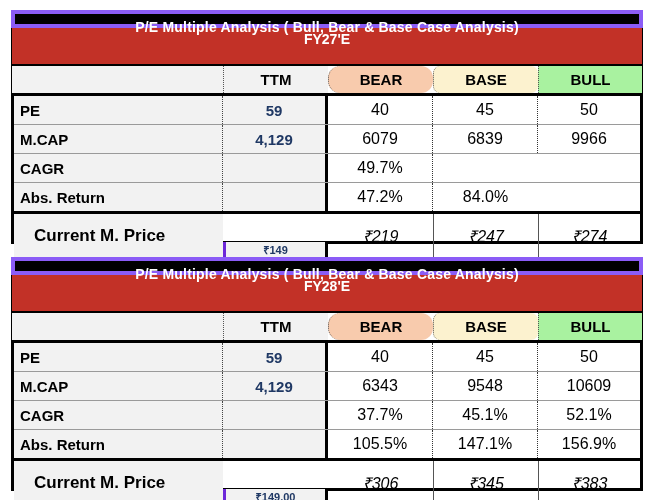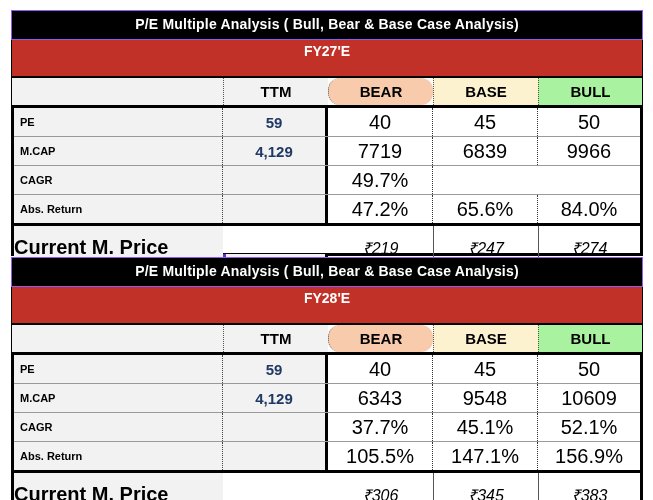--- a/index.html
+++ b/index.html
@@ -22,8 +22,8 @@
   .title-row{
     box-sizing:border-box;
     background:#000;color:#fff;font-weight:bold;font-size:14px;
-    text-align:center;height:30px;line-height:26px;
-    border:1px solid #8b5cf6;
+    text-align:center;height:18px;line-height:26px;
+    border:4px solid #8b5cf6;
     letter-spacing:.2px;
   }
   .period-row{

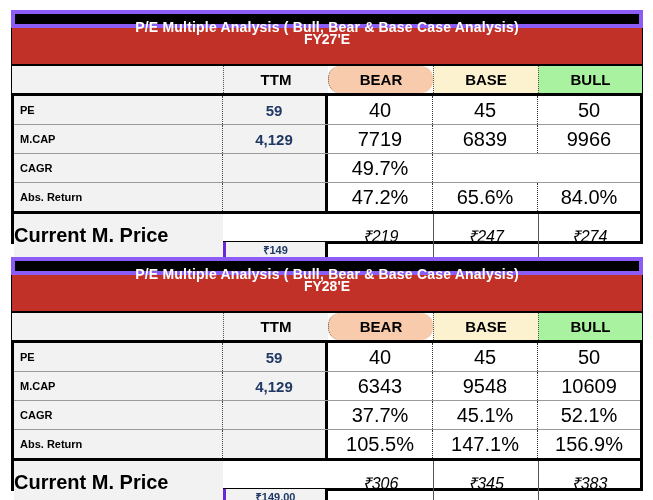--- a/index.html
+++ b/index.html
@@ -47,7 +47,7 @@
   .hdr .corner{border-left:none;background:var(--cellgray);}
   .hdr .h-ttm{background:var(--cellgray);}
   .hdr .h-bear{background:var(--bear);border-radius:12px;}
-  .hdr .h-base{background:var(--base);}
+  .hdr .h-base{background:var(--base);border-radius:7px;}
   .hdr .h-bull{background:var(--bull);}
 
   .datablock{

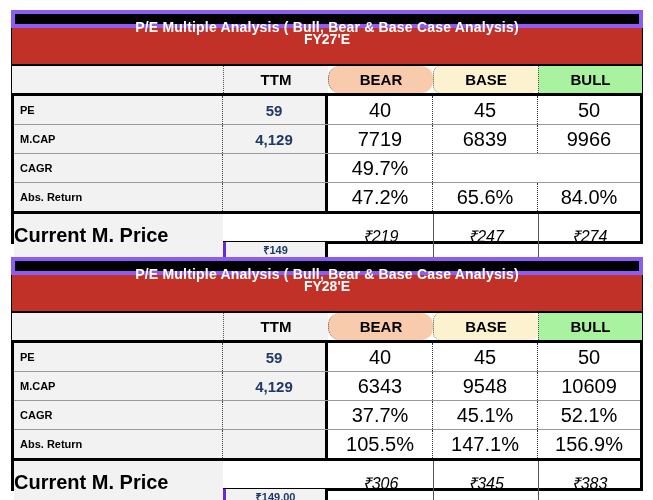--- a/index.html
+++ b/index.html
@@ -62,7 +62,7 @@
   .drow .cell{display:flex;align-items:center;justify-content:center;box-sizing:border-box;}
   .drow .lbl{
     justify-content:flex-start;padding-left:6px;
-    background:var(--cellgray);font-weight:bold;font-size:11px;
+    background:var(--cellgray);font-weight:bold;font-size:15px;
     border-right:1px dotted #444;
   }
   .drow .ttm{

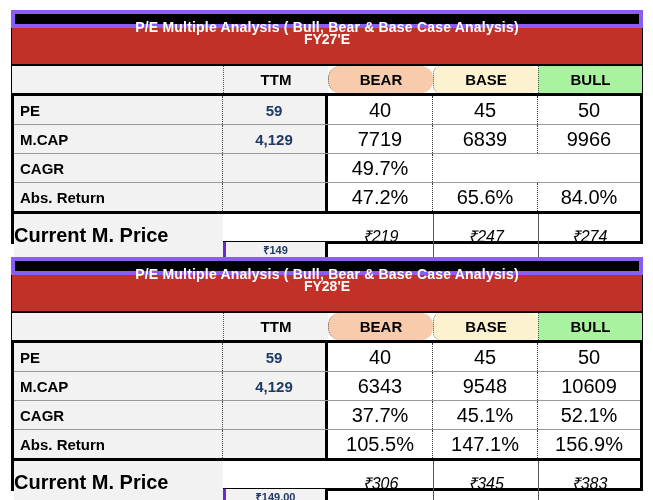--- a/index.html
+++ b/index.html
@@ -69,7 +69,7 @@
     background:var(--cellgray);color:var(--navy);font-weight:bold;font-size:15px;
     border-right:3px solid #000;
   }
-  .drow .val{font-size:20px;}
+  .drow .val{font-size:16px;}
   .drow .v-bear{border-right:1px dotted #333;}
   .drow .v-base{border-right:1px dotted #333;}
 

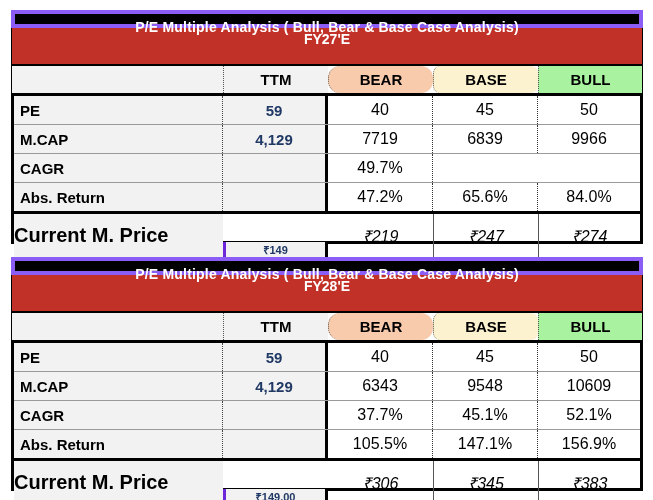--- a/index.html
+++ b/index.html
@@ -122,7 +122,7 @@
       <div class="drow">
         <div class="cell lbl">M.CAP</div>
         <div class="cell ttm">4,129</div>
-        <div class="cell val v-bear">7719</div>
+        <div class="cell val v-bear">6079</div>
         <div class="cell val v-base">6839</div>
         <div class="cell val v-bull">9966</div>
       </div>

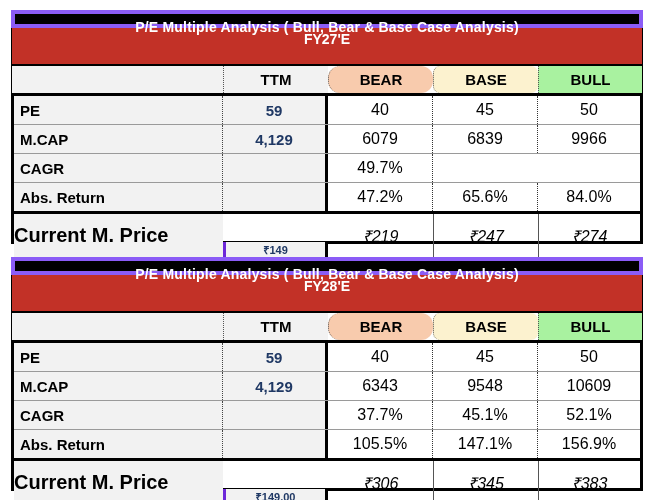--- a/index.html
+++ b/index.html
@@ -135,7 +135,6 @@
         <div class="cell lbl">Abs. Return</div>
         <div class="cell ttm"></div>
         <div class="cell val v-bear">47.2%</div>
-        <div class="cell val v-base">65.6%</div>
         <div class="cell val v-bull">84.0%</div>
       </div>
     </div>

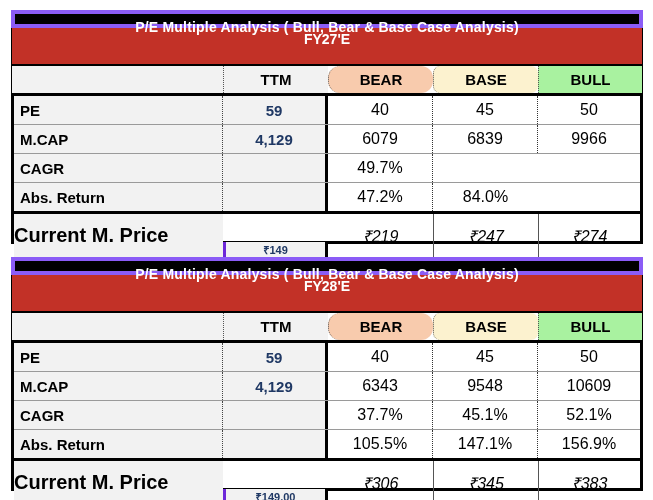--- a/index.html
+++ b/index.html
@@ -83,8 +83,8 @@
   }
   .prow .cell{display:flex;align-items:center;justify-content:center;box-sizing:border-box;}
   .prow .lbl{
-    justify-content:flex-start;padding-left:0;
-    background:var(--cellgray);font-weight:bold;font-size:20px;
+    justify-content:flex-start;padding-left:20px;
+    background:var(--cellgray);font-weight:bold;font-size:17px;
   }
   .prow .ttm{
     background:var(--cellgray);color:var(--navy);font-weight:bold;font-size:11px;

